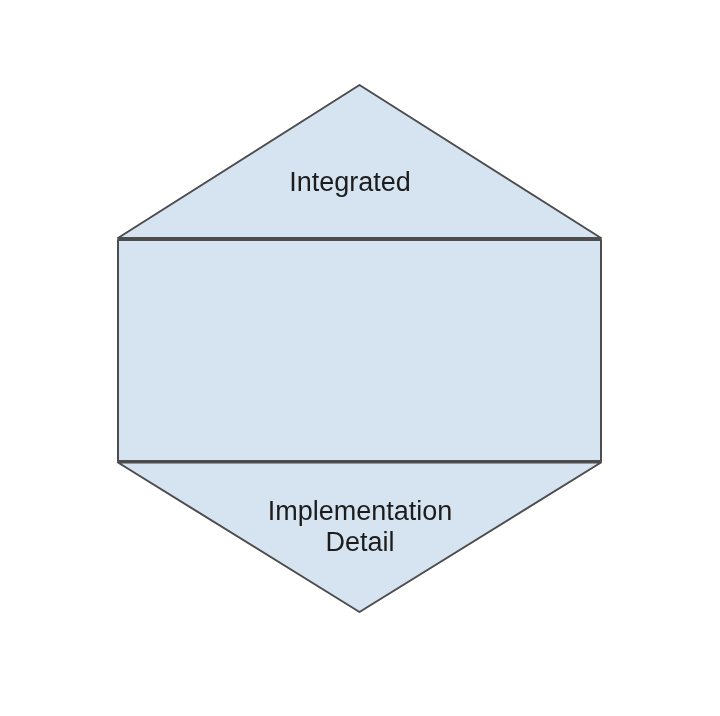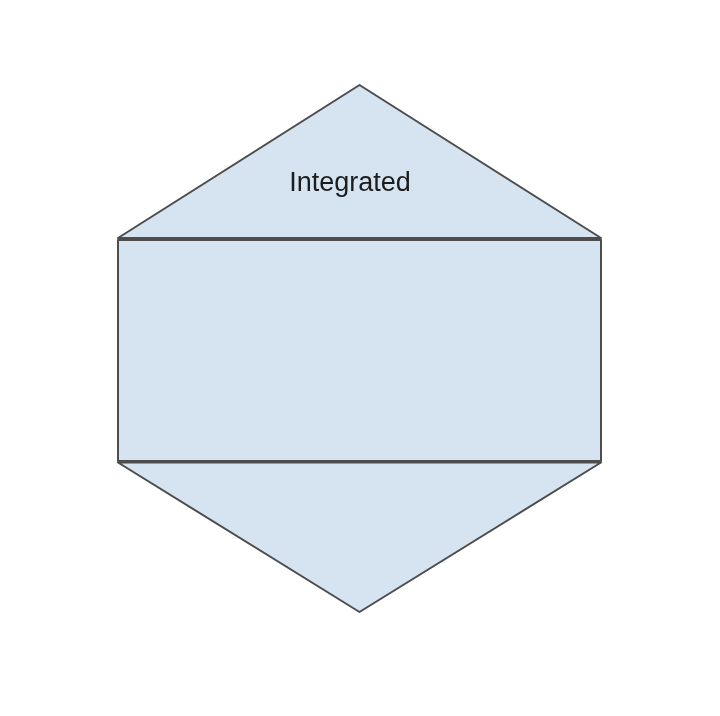--- a/index.html
+++ b/index.html
@@ -68,6 +68,7 @@
   <div class="shape-label label-integrated">Integrated</div>
 
 
+  <div class="shape-label label-implementation-detail">Implementation Detail</div>
 
 </div>
 

